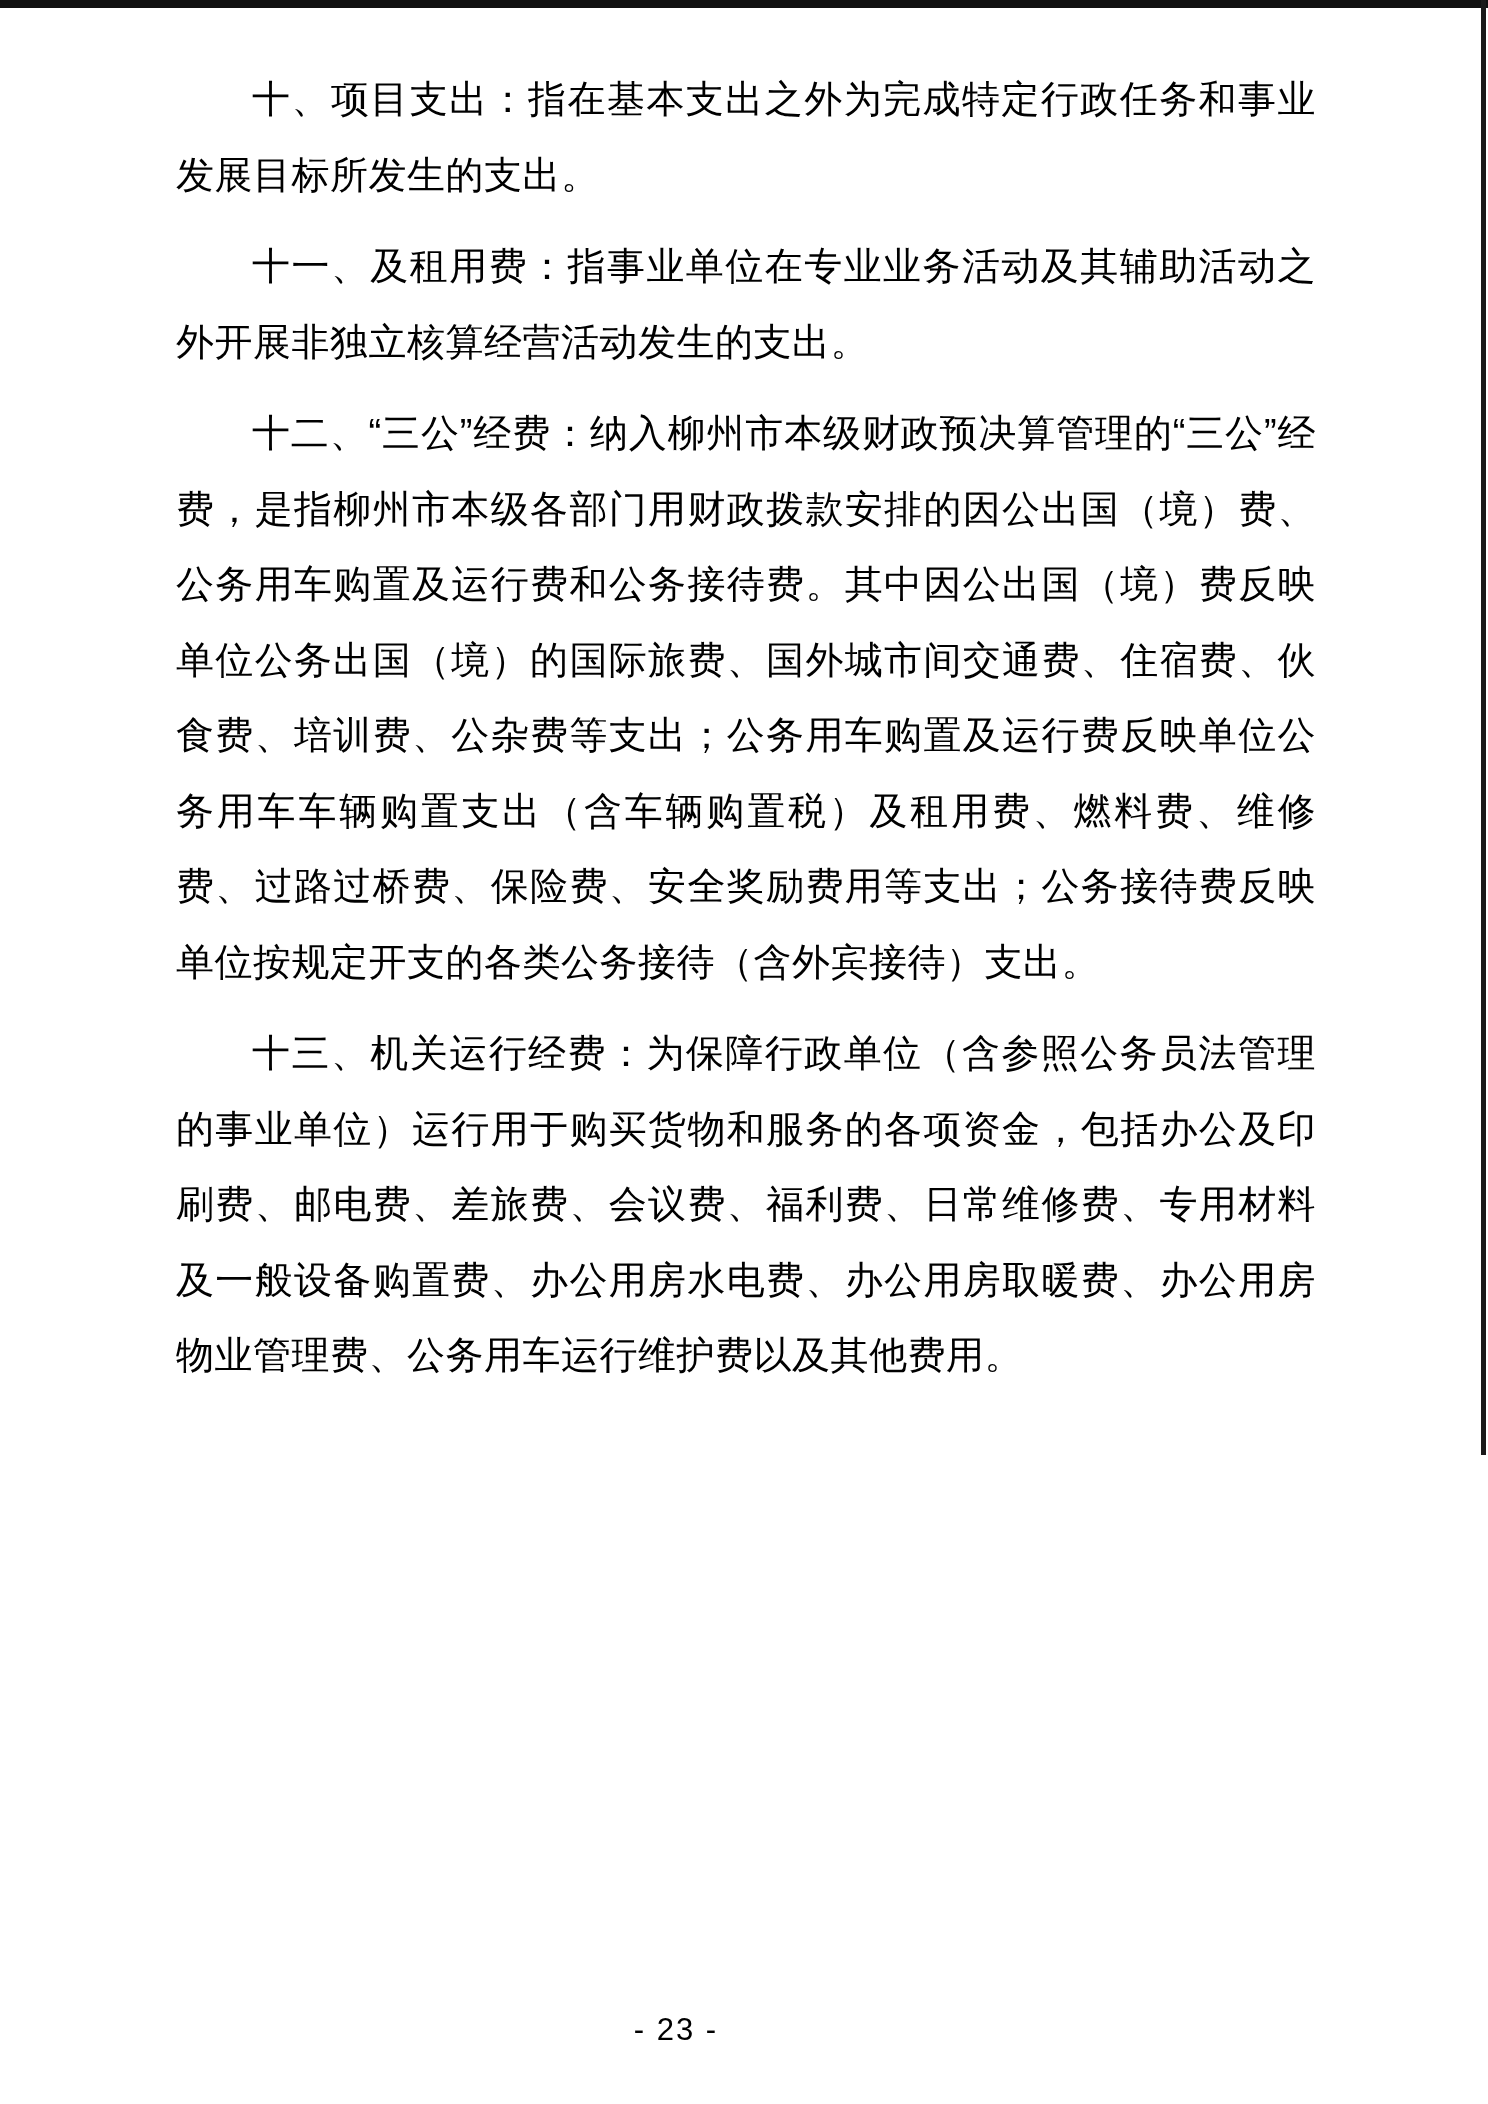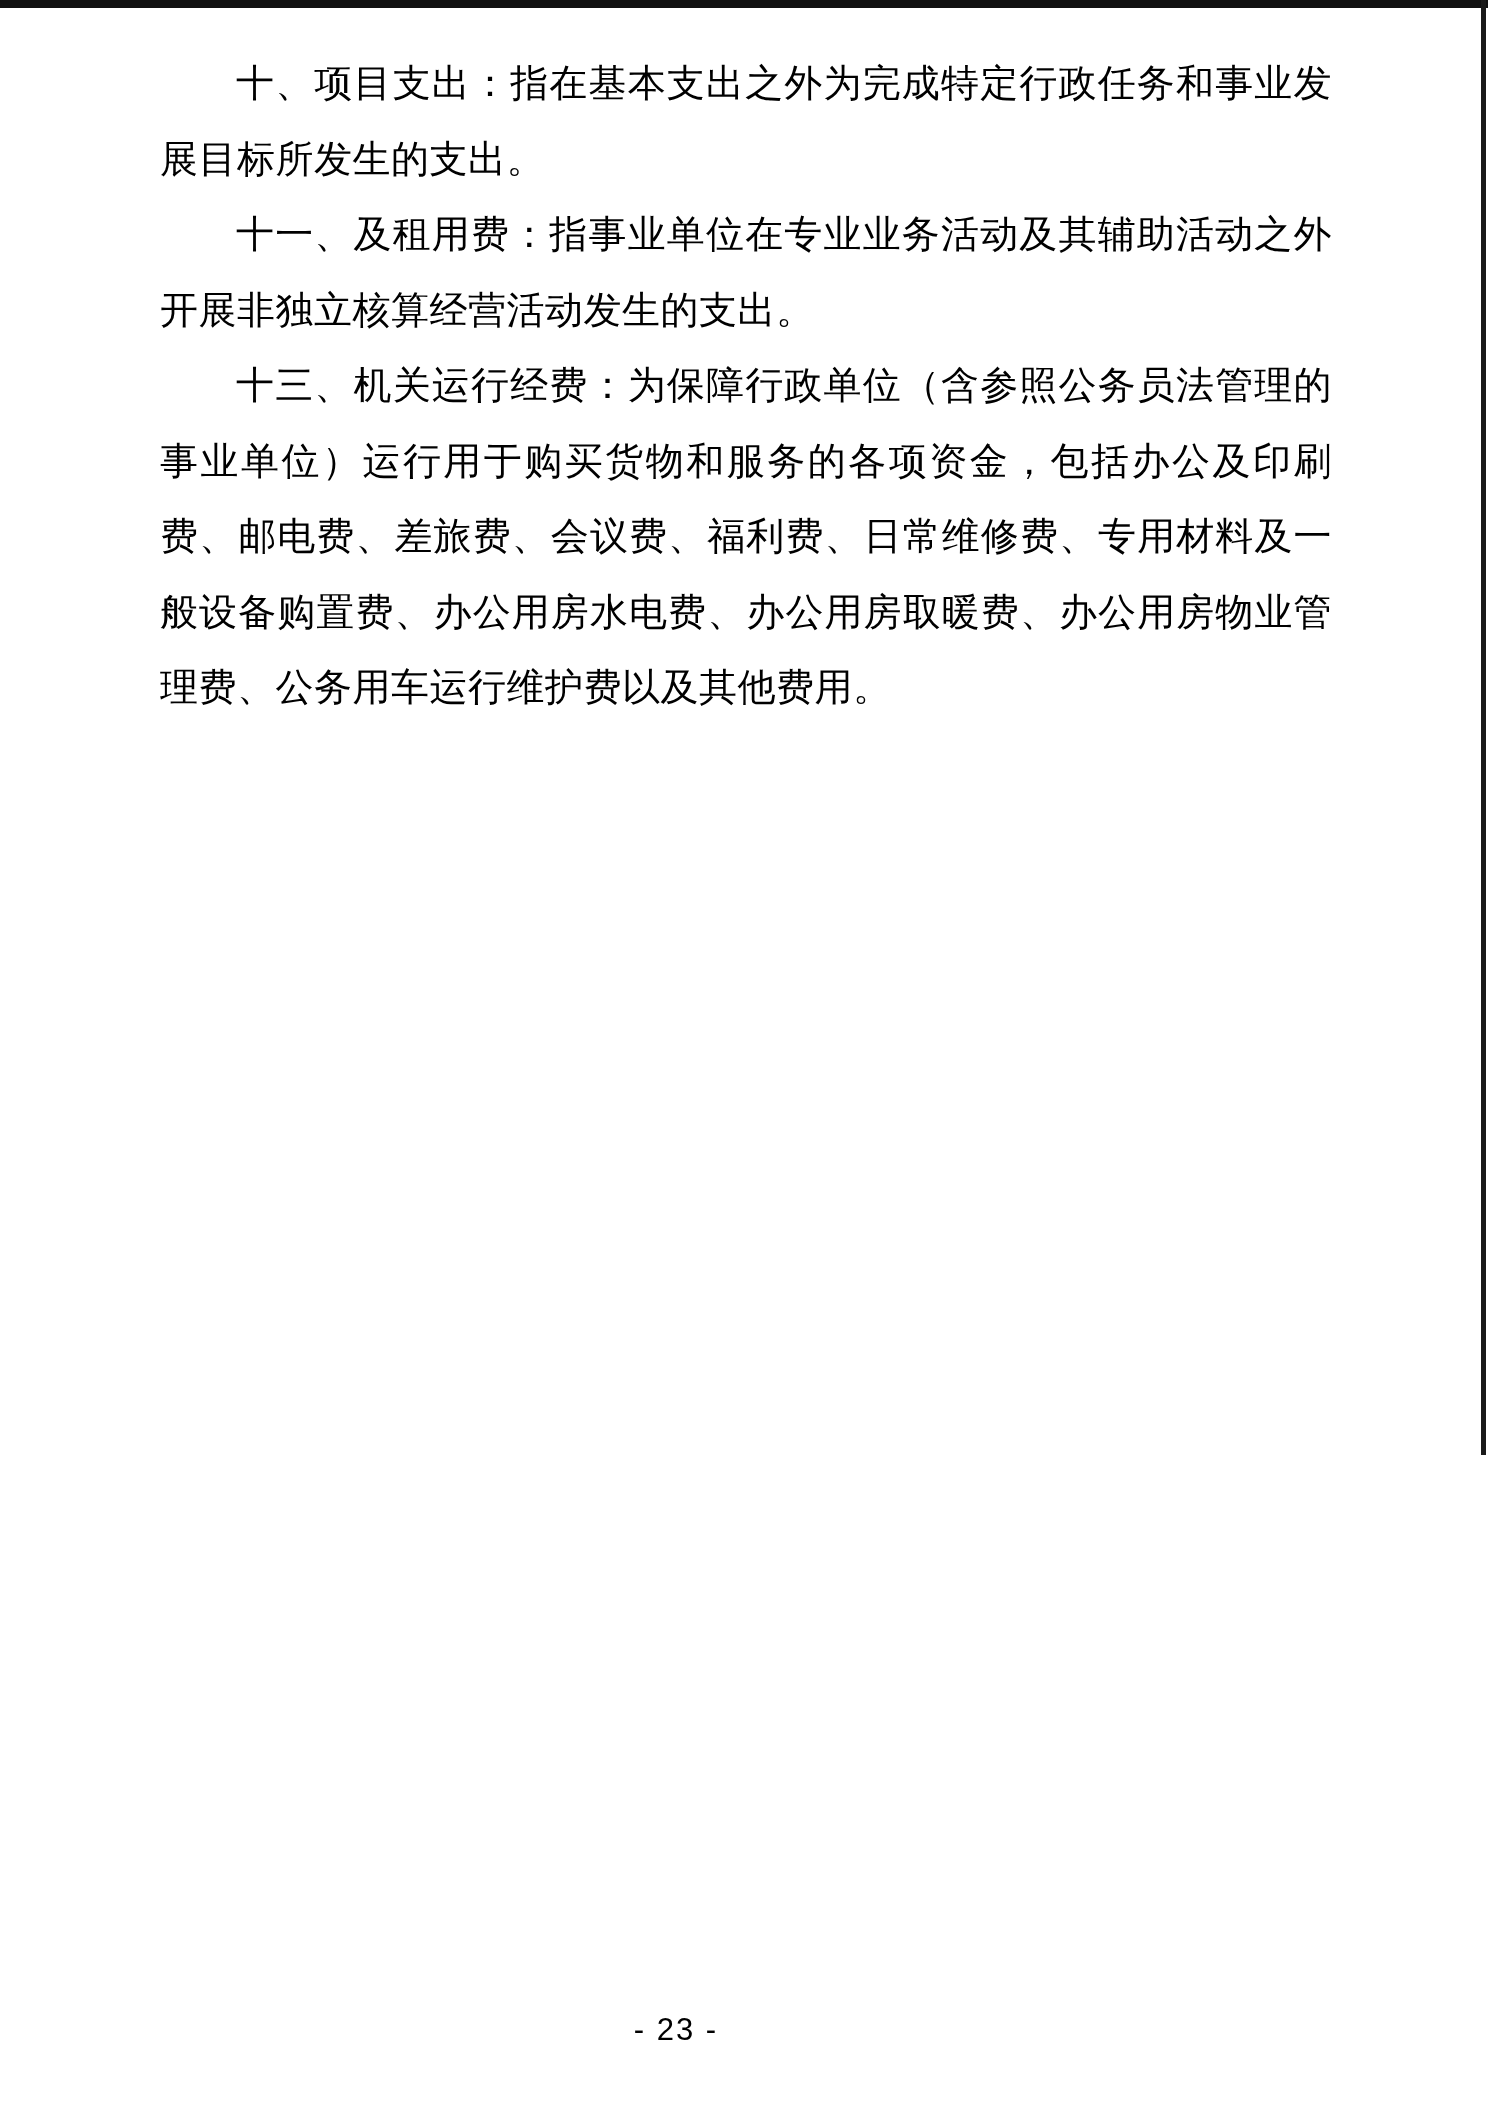--- a/index.html
+++ b/index.html
@@ -36,7 +36,7 @@
     width: 1172px;
   }
   .content p {
-    margin: 0;
+    margin: 16px;
     font-size: 38px;
     line-height: 75.5px;
     font-weight: 500;

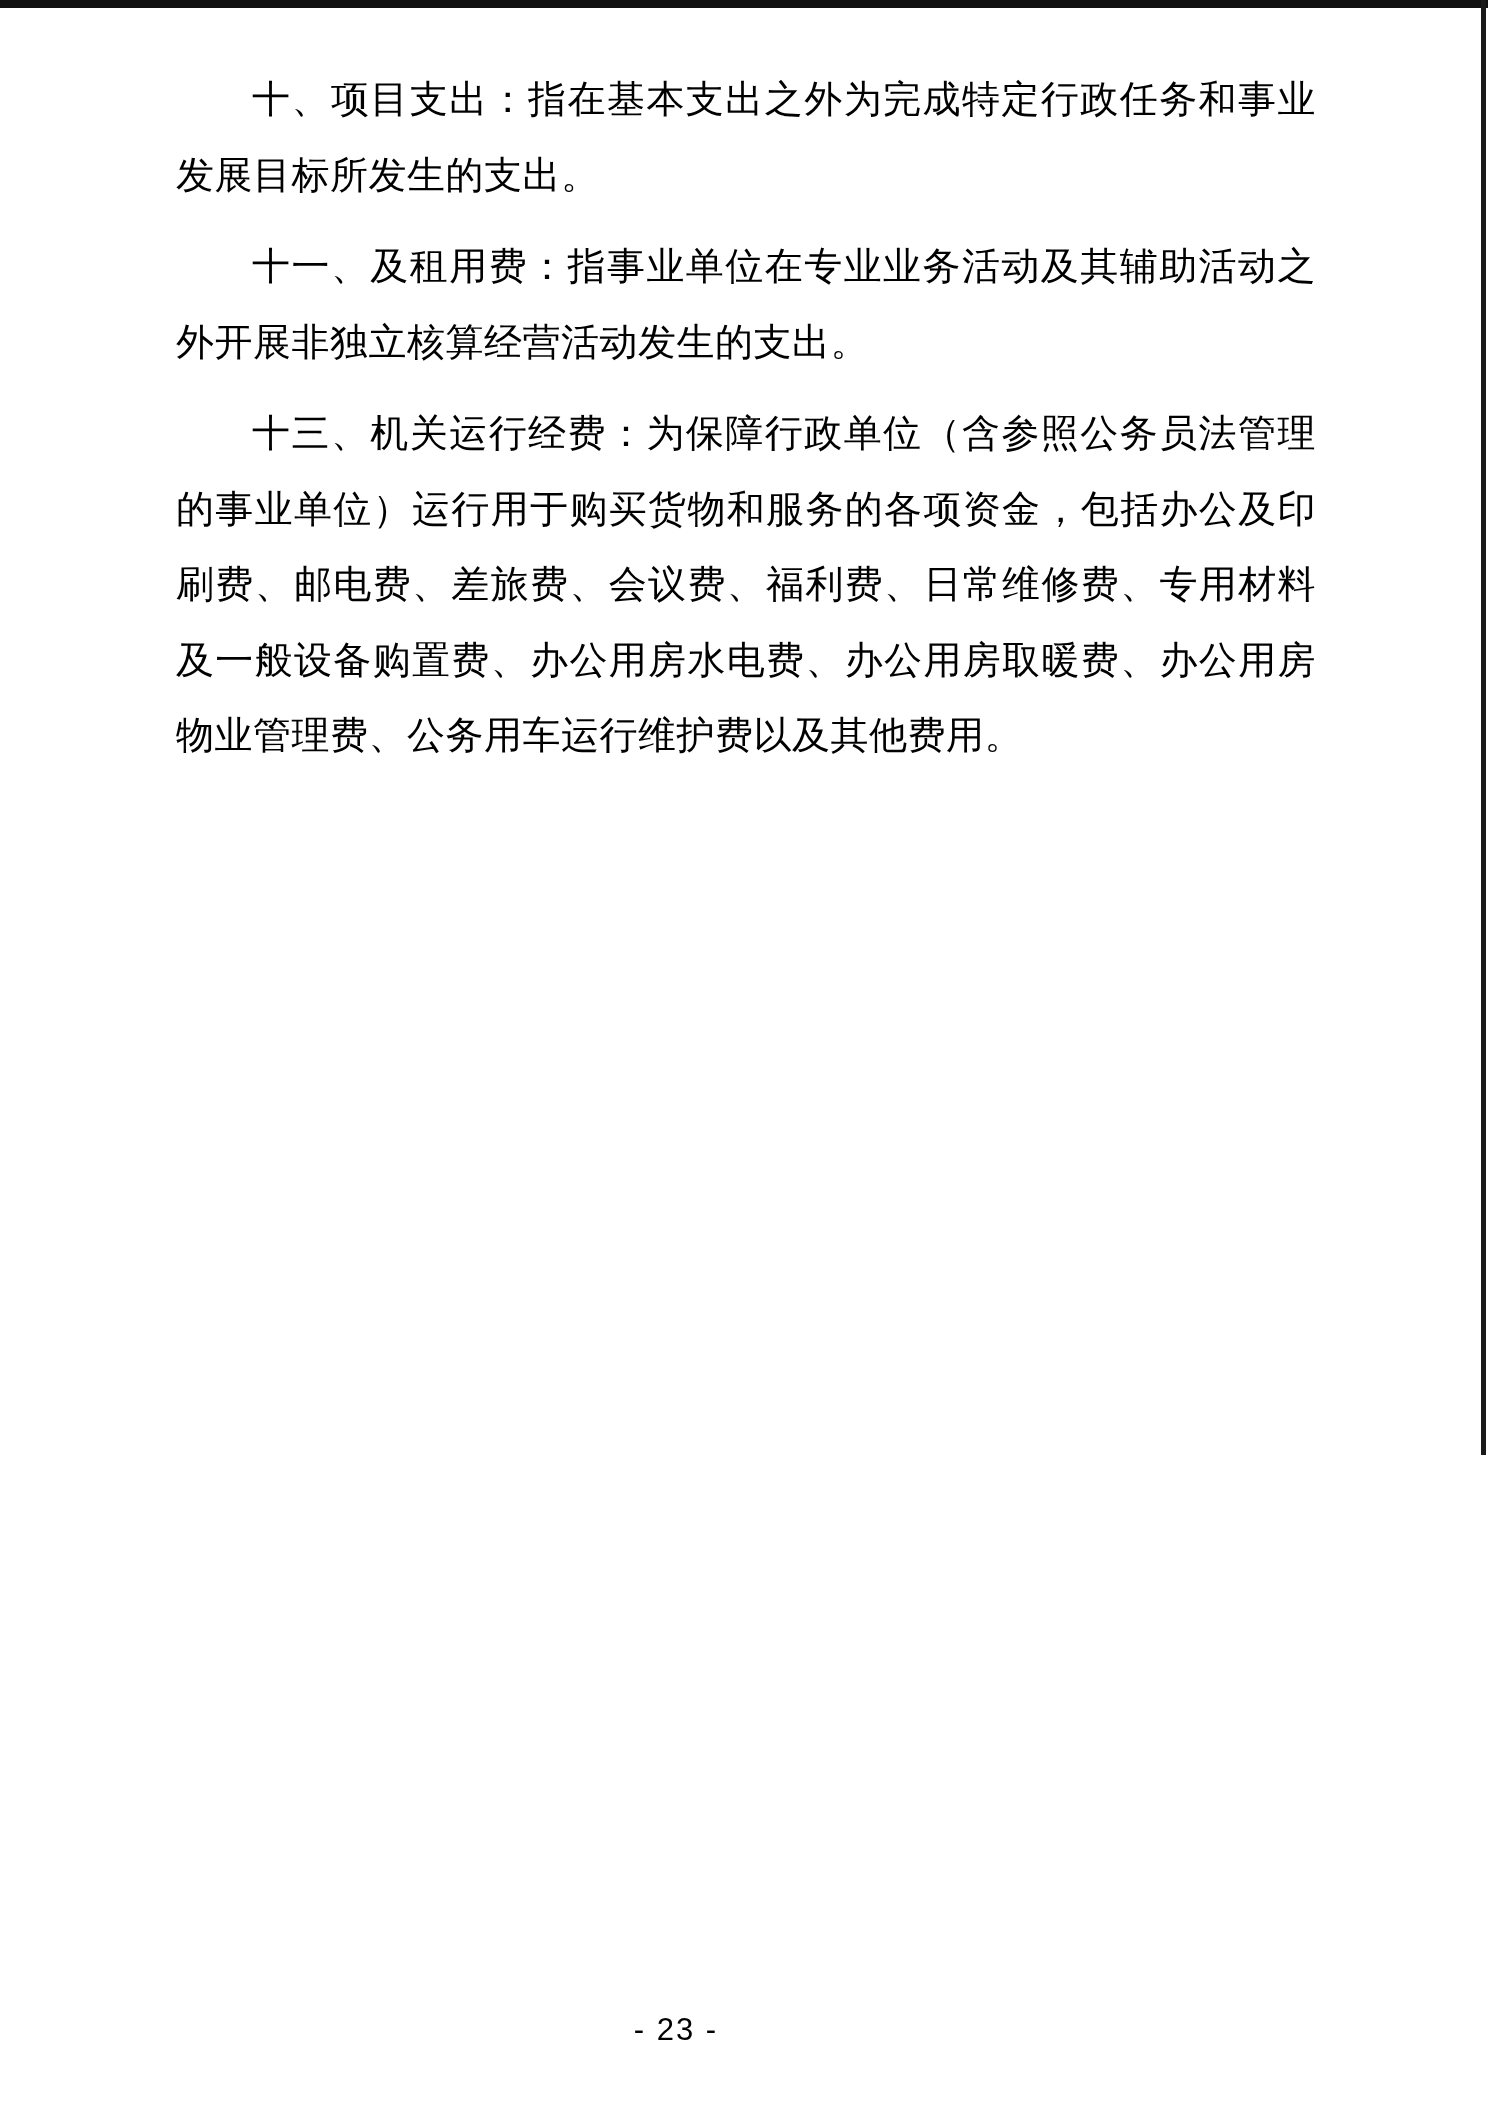--- a/index.html
+++ b/index.html
@@ -69,6 +69,7 @@
   <main class="content">
     <p>十、项目支出：指在基本支出之外为完成特定行政任务和事业发展目标所发生的支出。</p>
     <p>十一、及租用费：指事业单位在专业业务活动及其辅助活动之外开展非独立核算经营活动发生的支出。</p>
+    <p>十二、“三公”经费：纳入柳州市本级财政预决算管理的“三公”经费，是指柳州市本级各部门用财政拨款安排的因公出国（境）费、公务用车购置及运行费和公务接待费。其中因公出国（境）费反映单位公务出国（境）的国际旅费、国外城市间交通费、住宿费、伙食费、培训费、公杂费等支出；公务用车购置及运行费反映单位公务用车车辆购置支出（含车辆购置税）及租用费、燃料费、维修费、过路过桥费、保险费、安全奖励费用等支出；公务接待费反映单位按规定开支的各类公务接待（含外宾接待）支出。</p>
     <p>十三、机关运行经费：为保障行政单位（含参照公务员法管理的事业单位）运行用于购买货物和服务的各项资金，包括办公及印刷费、邮电费、差旅费、会议费、福利费、日常维修费、专用材料及一般设备购置费、办公用房水电费、办公用房取暖费、办公用房物业管理费、公务用车运行维护费以及其他费用。</p>
   </main>
 

